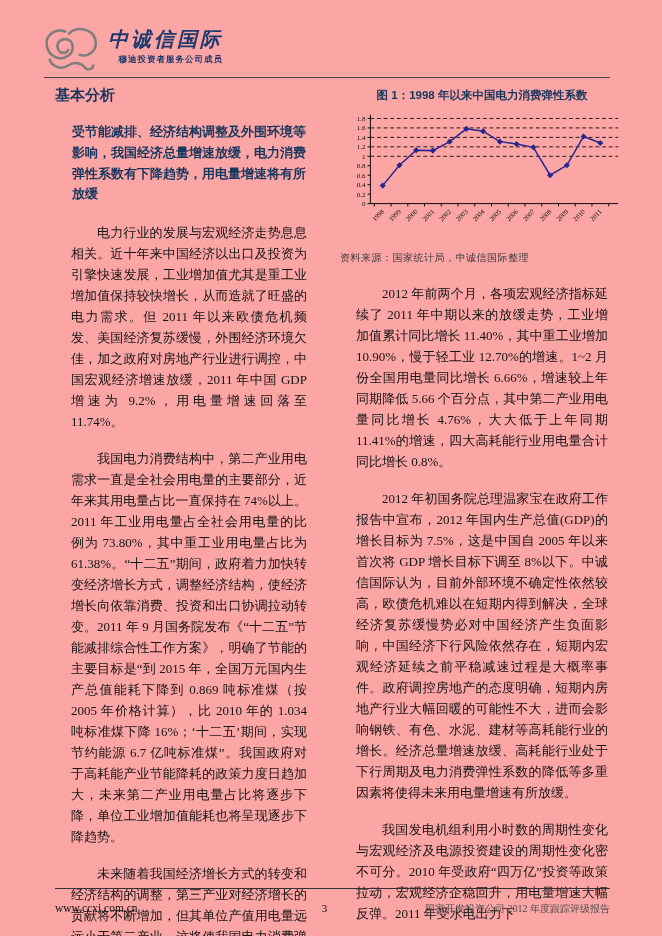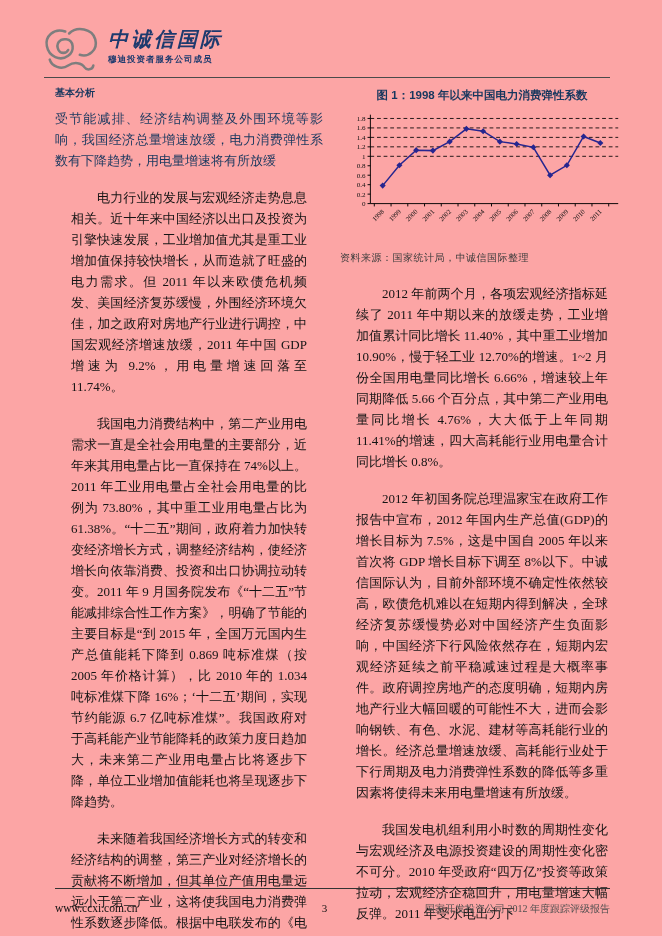--- a/index.html
+++ b/index.html
@@ -24,7 +24,7 @@
   }
   .brand-tagline{
     font-size:8.5px;font-weight:bold;color:#1d3a6e;
-    letter-spacing:1px;margin-top:4px;
+    letter-spacing:1px;margin-top:4px;text-align:right;
   }
   .header-rule{
     position:absolute;top:77px;left:44px;width:566px;

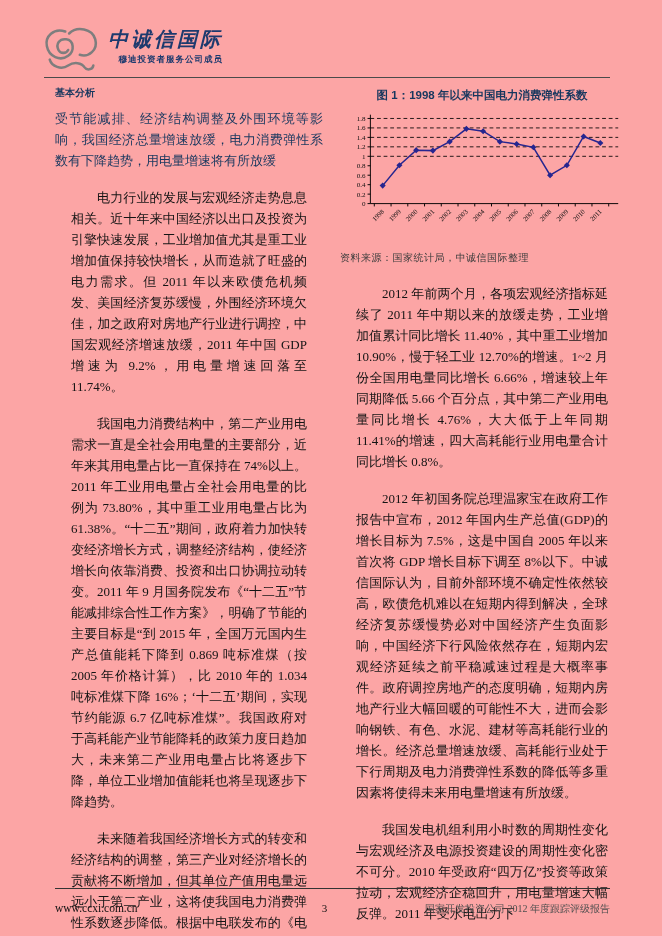--- a/index.html
+++ b/index.html
@@ -39,7 +39,7 @@
   .col-right{width:284px;flex:0 0 auto;}
   .section-title{
     font-family:Liberation Mono, monospace;
-    font-size:10px;font-weight:bold;color:#17375e;
+    font-size:15px;font-weight:bold;color:#17375e;
     margin:0 0 9px 0;
   }
   .lead{

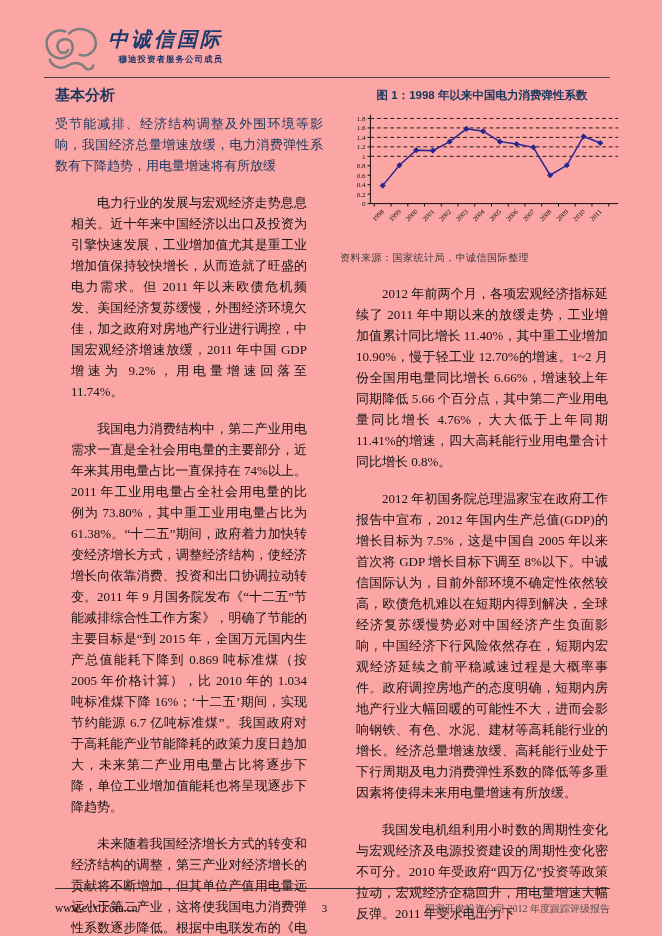--- a/index.html
+++ b/index.html
@@ -44,8 +44,8 @@
   }
   .lead{
     font-family:"Liberation Sans","DejaVu Sans",sans-serif;
-    font-size:13px;font-weight:normal;color:#17375e;
-    line-height:20.8px;text-align:justify;margin:0;
+    font-size:13px;font-weight:bold;color:#17375e;
+    line-height:20.8px;text-align:justify;margin:17px;
   }
   .body-p{
     font-size:13px;line-height:21px;text-align:justify;

